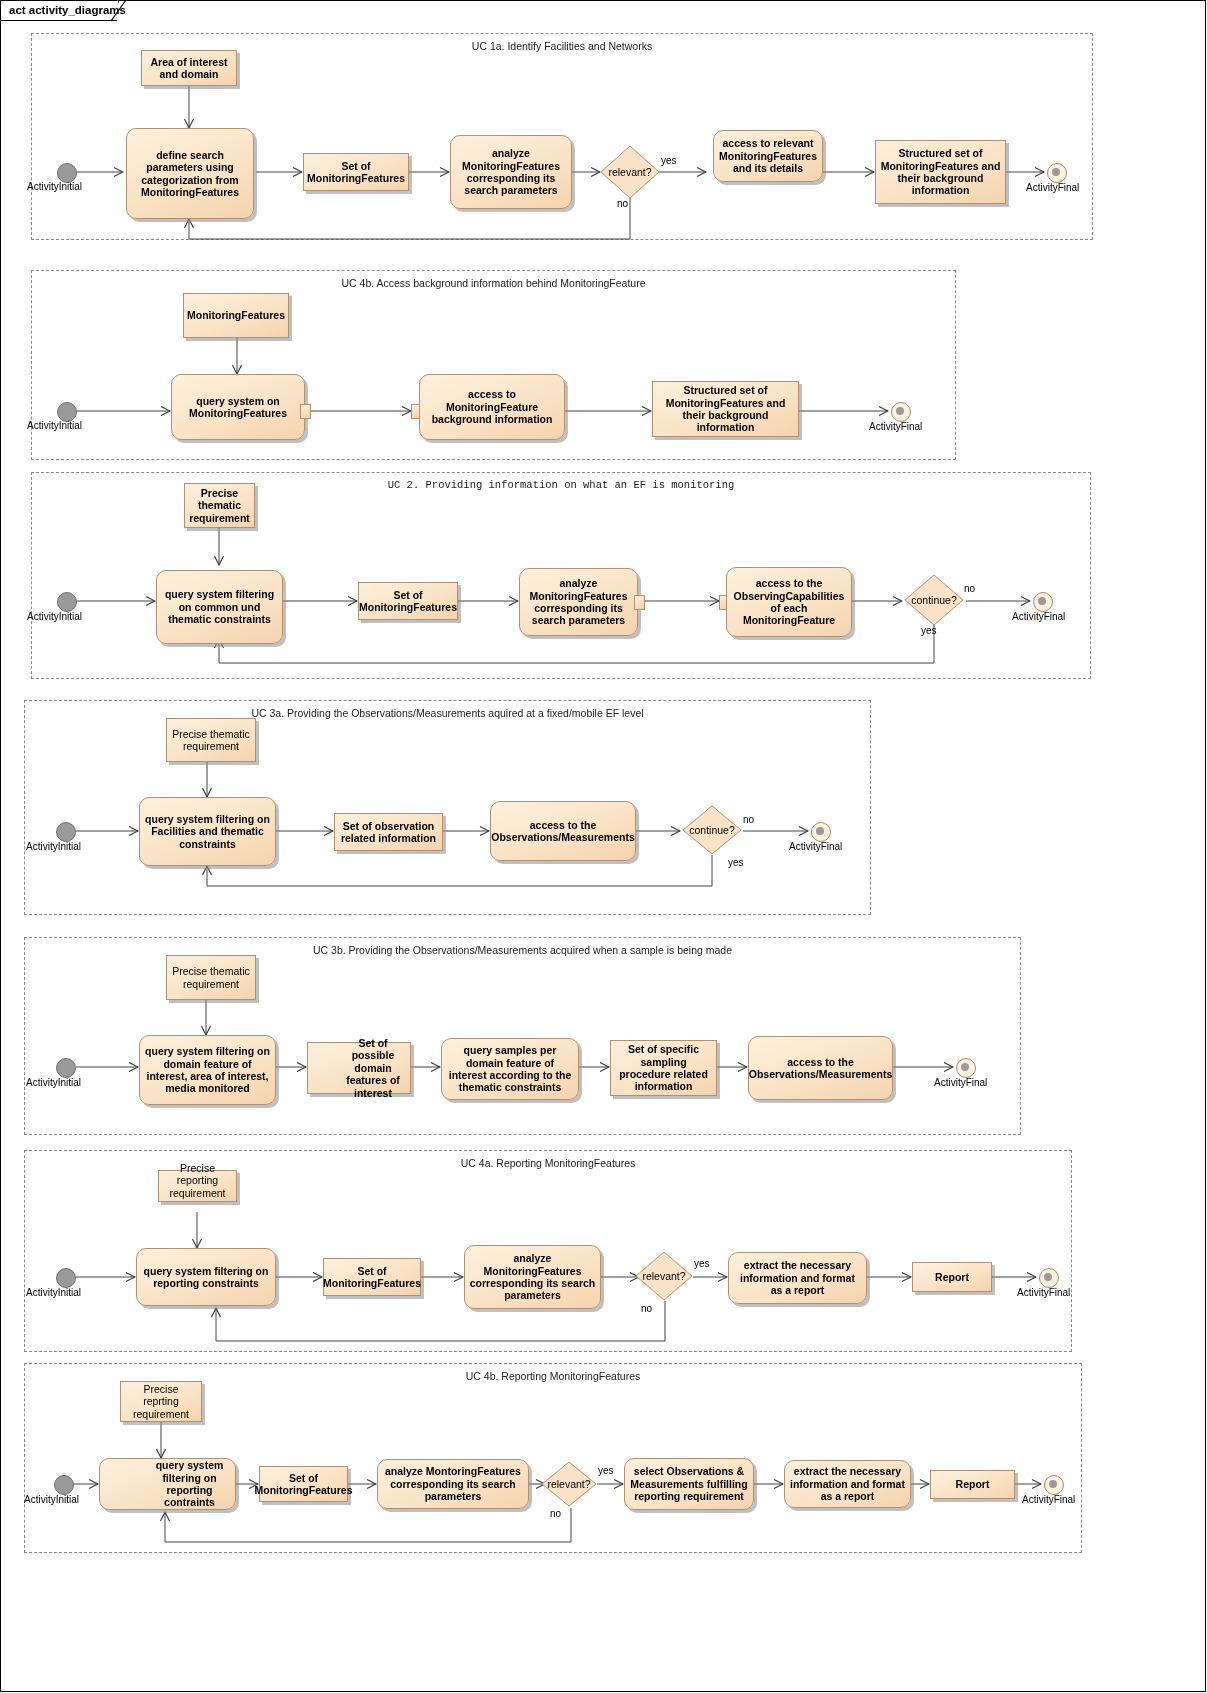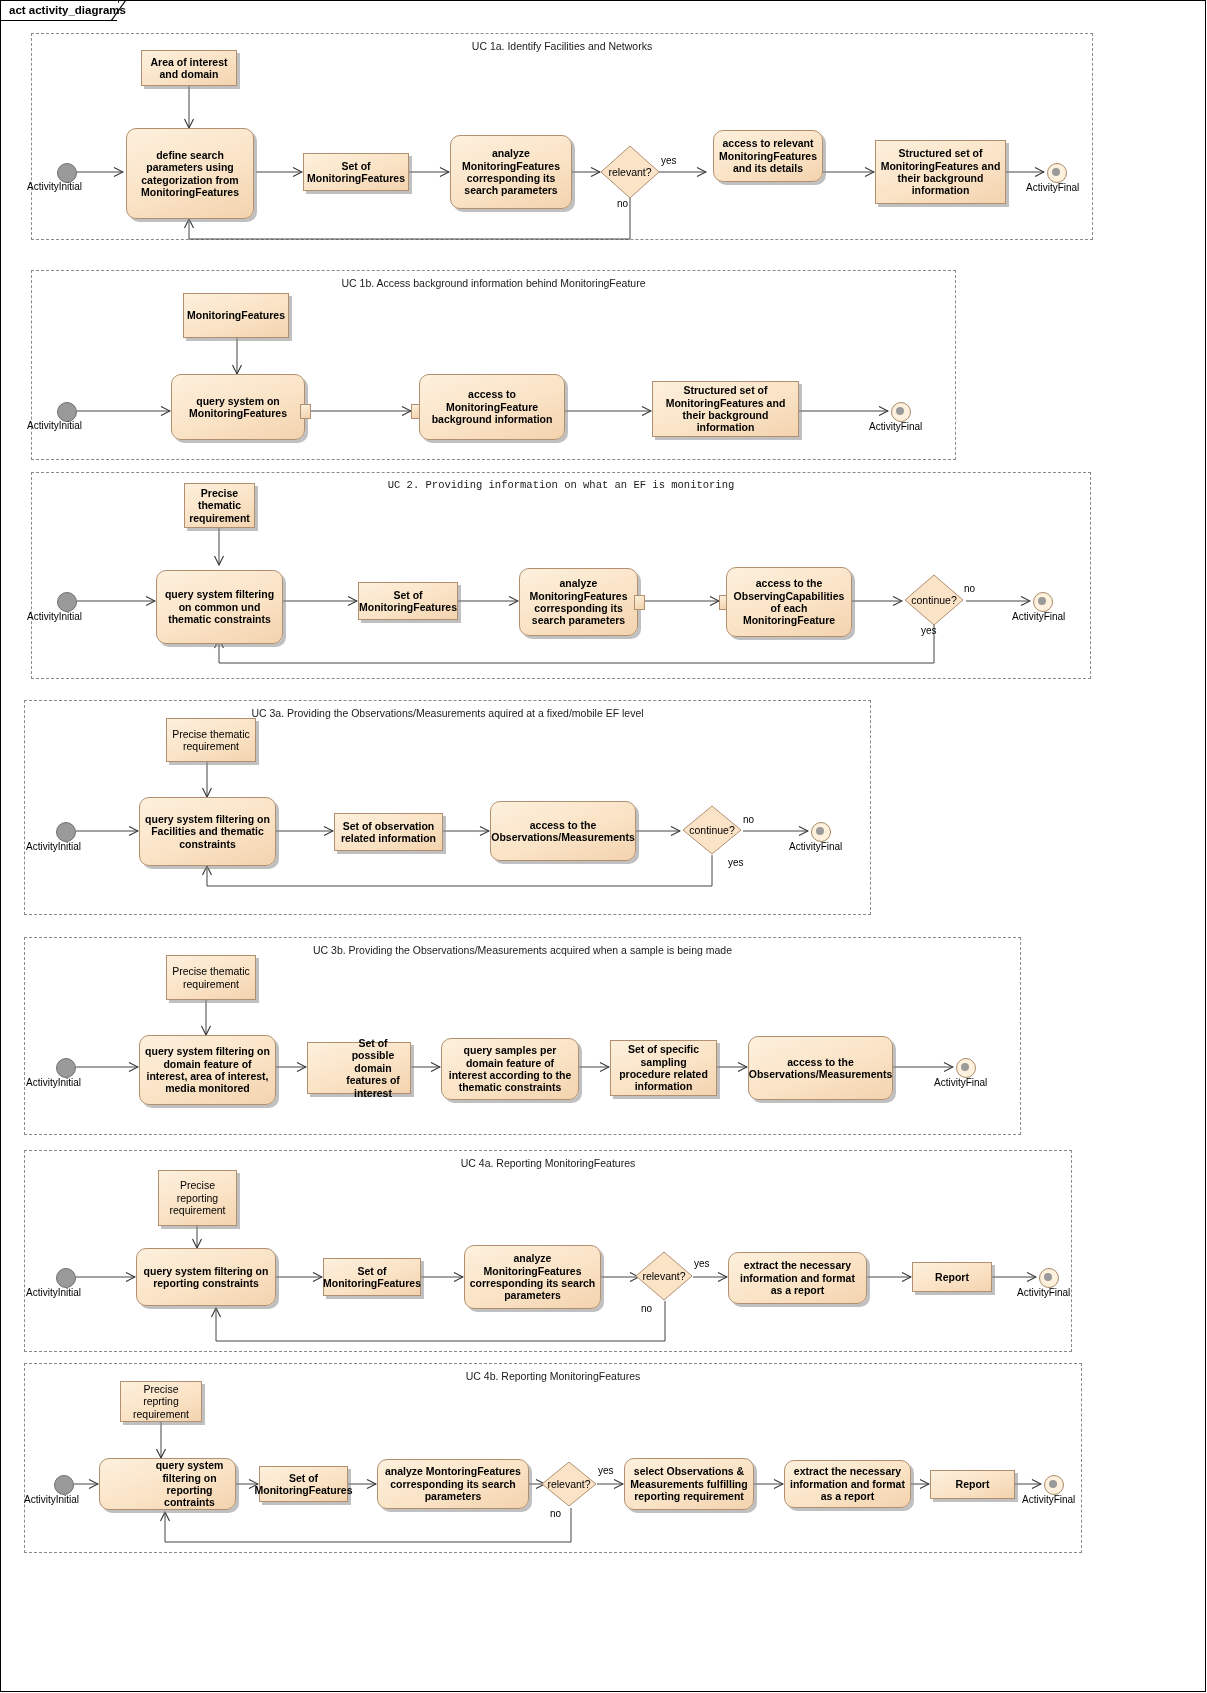--- a/index.html
+++ b/index.html
@@ -235,7 +235,7 @@
 <div class="nodelabel" style="left:1026px; top:182px;">ActivityFinal</div>
 
 <div class="uc" style="left:31px; top:270px; width:925px; height:190px;">
-  <div class="uc-title">UC 1b.  Access background information behind MonitoringFeature</div>
+  <div class="uc-title">UC 4b.  Access background information behind MonitoringFeature</div>
 </div>
 <div class="initial" style="left:57px; top:402px;"></div>
 <div class="nodelabel" style="left:27px; top:420px;">ActivityInitial</div>

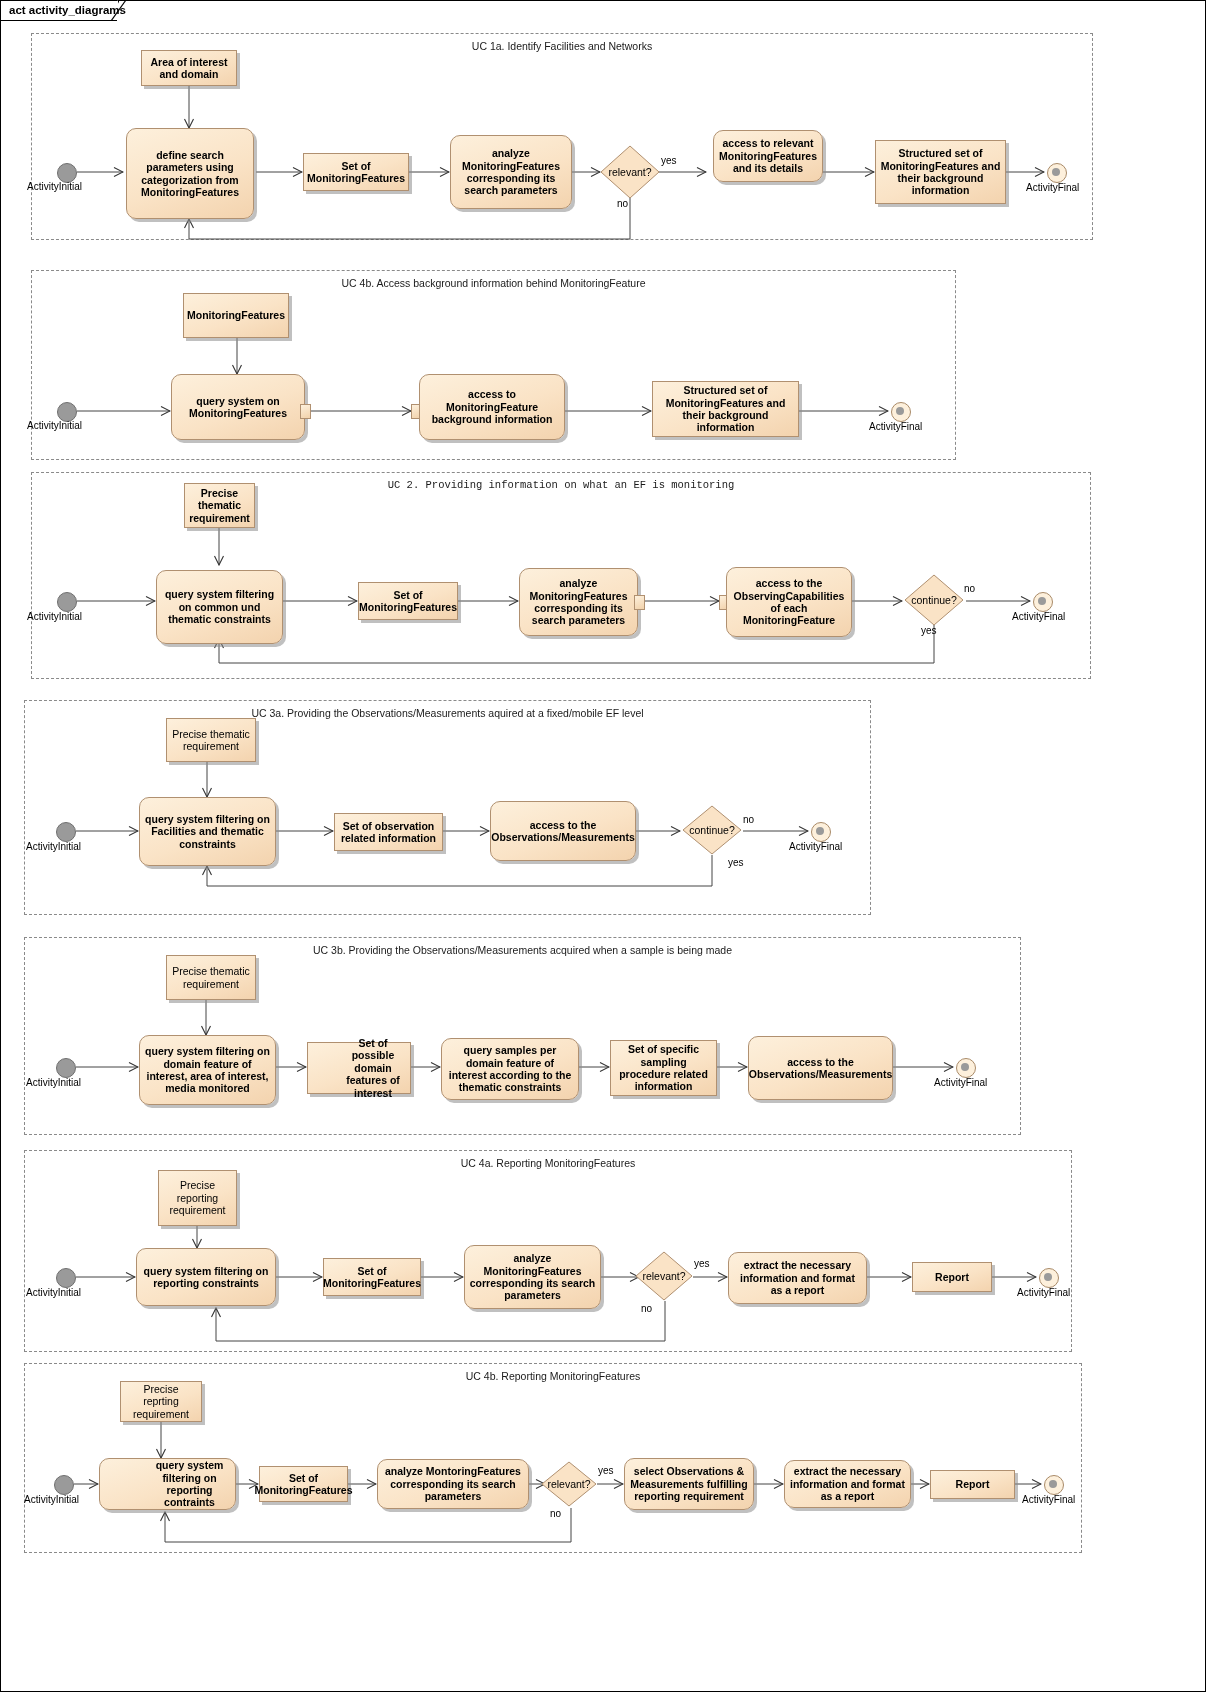--- a/index.html
+++ b/index.html
@@ -354,7 +354,7 @@
 <div class="initial" style="left:56px; top:1268px;"></div>
 <div class="nodelabel" style="left:26px; top:1287px;">ActivityInitial</div>
 
-<div class="node object" style="left:158px; top:1170px; width:79px; height:56px;">
+<div class="node object" style="left:158px; top:1170px; width:79px; height:32px;align-items:flex-end;">
   <span class="thin">Precise reporting requirement</span>
 </div>
 <div class="node action" style="left:136px; top:1248px; width:140px; height:58px;">

